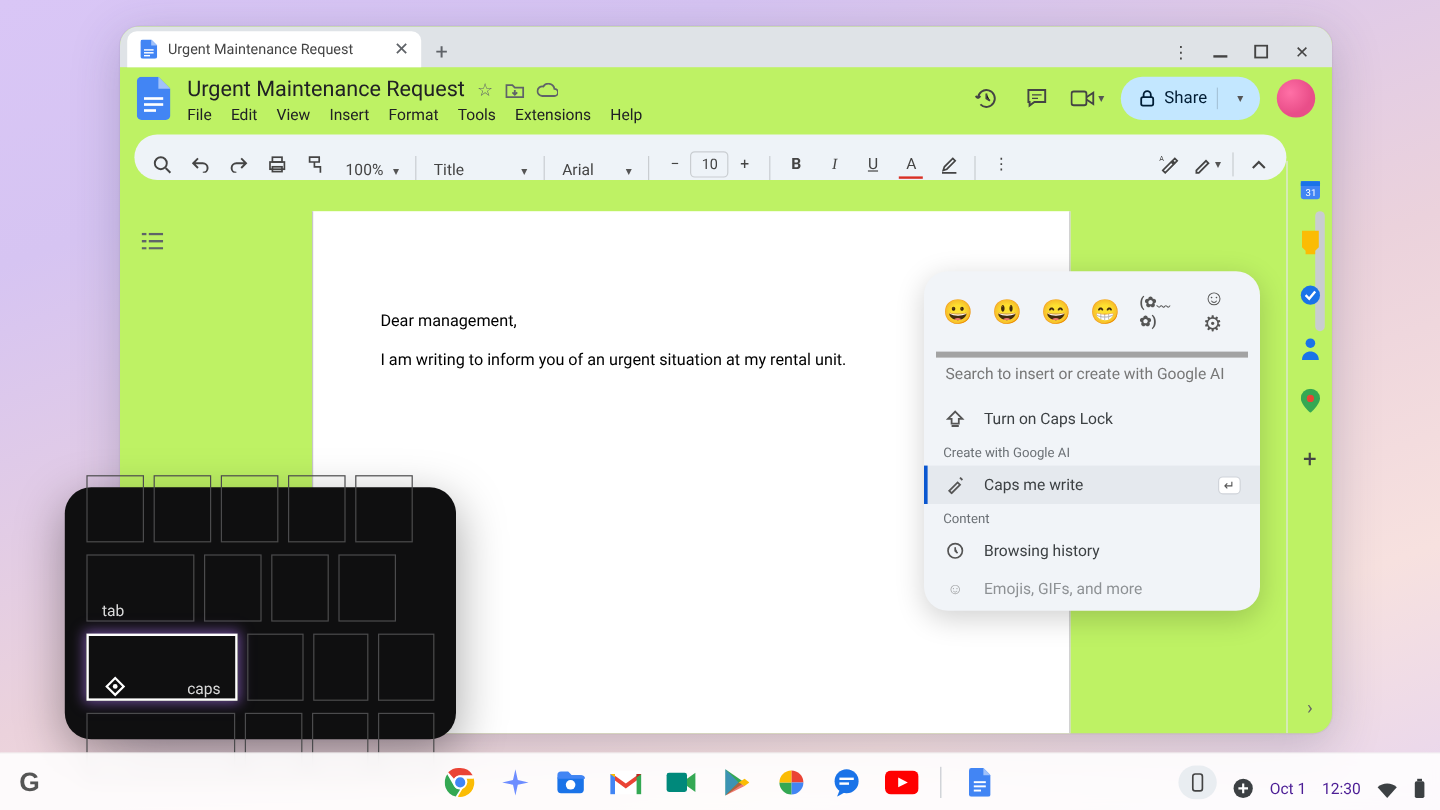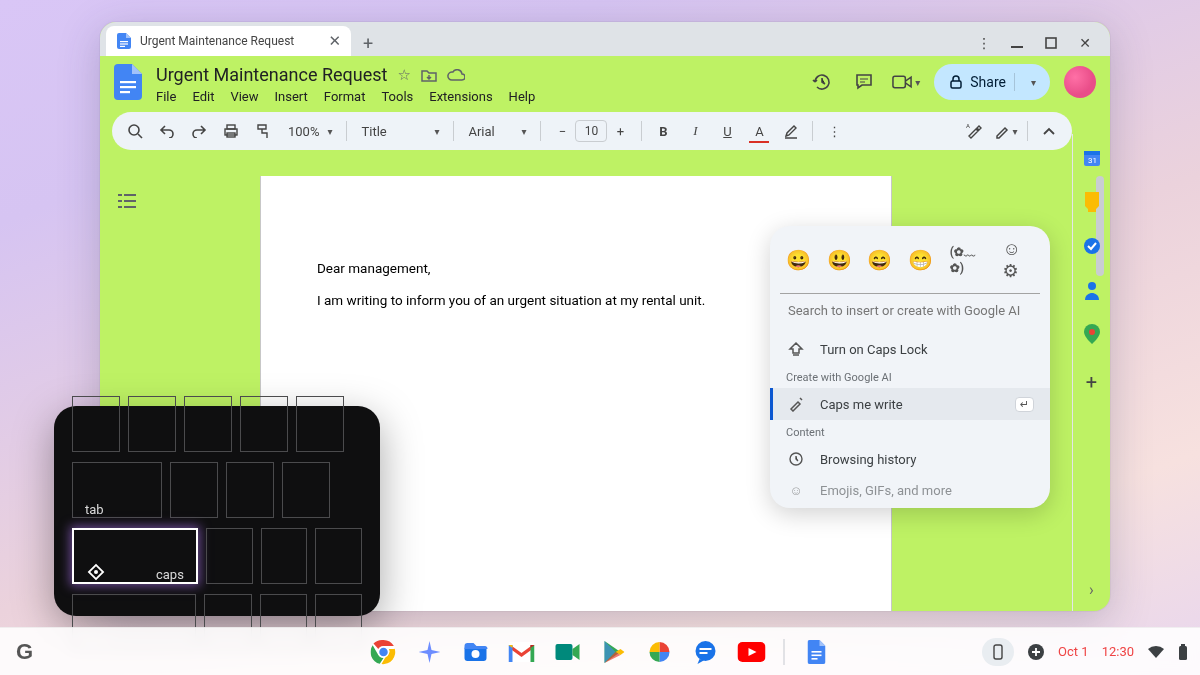--- a/index.html
+++ b/index.html
@@ -50,7 +50,7 @@
   .toolbar{
     margin:8px 38px 0 12px;height:38px;
     background:#eef3f8;border-radius:22px;
-    display:flex;align-items:center;gap:6px;padding:0 10px;
+    display:flex;align-items:flex-end;gap:6px;padding:0 10px;
     color:#444;font-size:13px;
   }
   .tbtn{min-width:26px;height:26px;display:flex;align-items:center;justify-content:center;border-radius:6px;cursor:pointer}

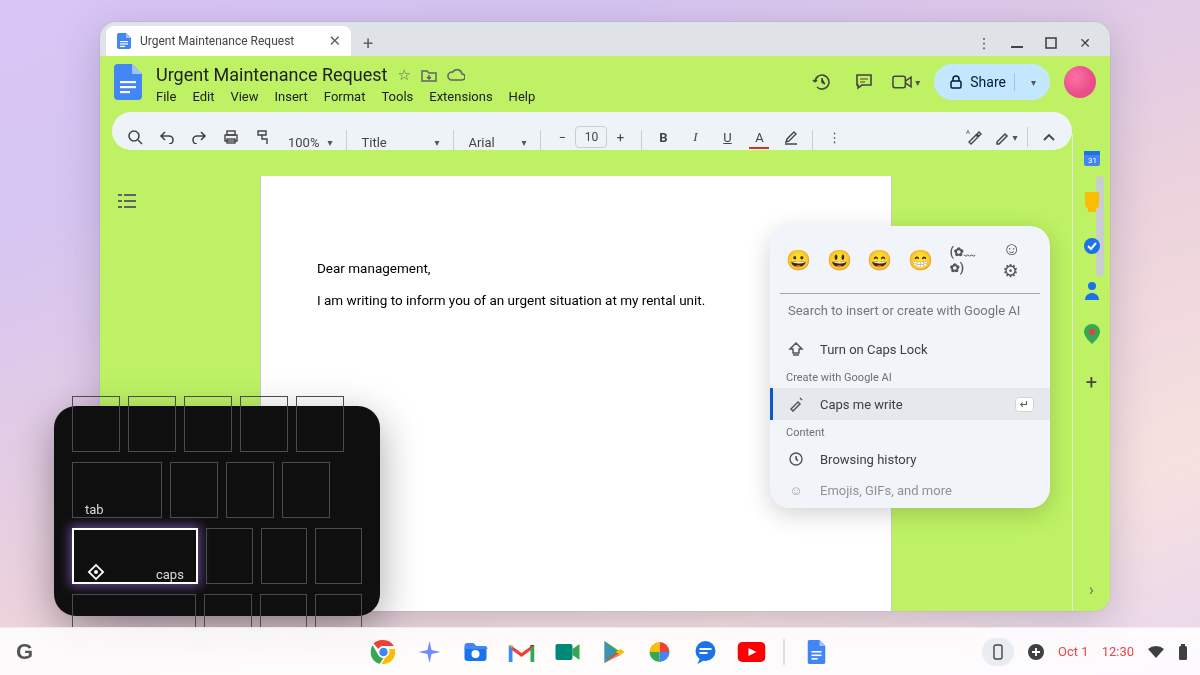--- a/index.html
+++ b/index.html
@@ -89,7 +89,7 @@
   .emoji-row{display:flex;align-items:center;gap:16px;padding:12px 16px;font-size:20px}
   .emoji-row .text-emoji{font-size:12px;font-weight:bold;color:#555}
   .emoji-row .settings{margin-left:auto;font-size:18px;color:#555}
-  .search{margin:0 10px 6px;height:34px;border-top:1px solid #a3a3a3;display:flex;align-items:center;color:#777;font-size:13px;padding:0 8px}
+  .search{margin:0 10px 6px;height:34px;border-top:5px solid #a3a3a3;display:flex;align-items:center;color:#777;font-size:13px;padding:0 8px}
   .popup .row{display:flex;align-items:center;gap:14px;padding:8px 16px;font-size:13px;color:#3c4043}
   .popup .row .ricon2{width:20px;display:flex;justify-content:center;color:#555}
   .popup .row .sub{font-size:11px;color:#777;margin-top:2px}

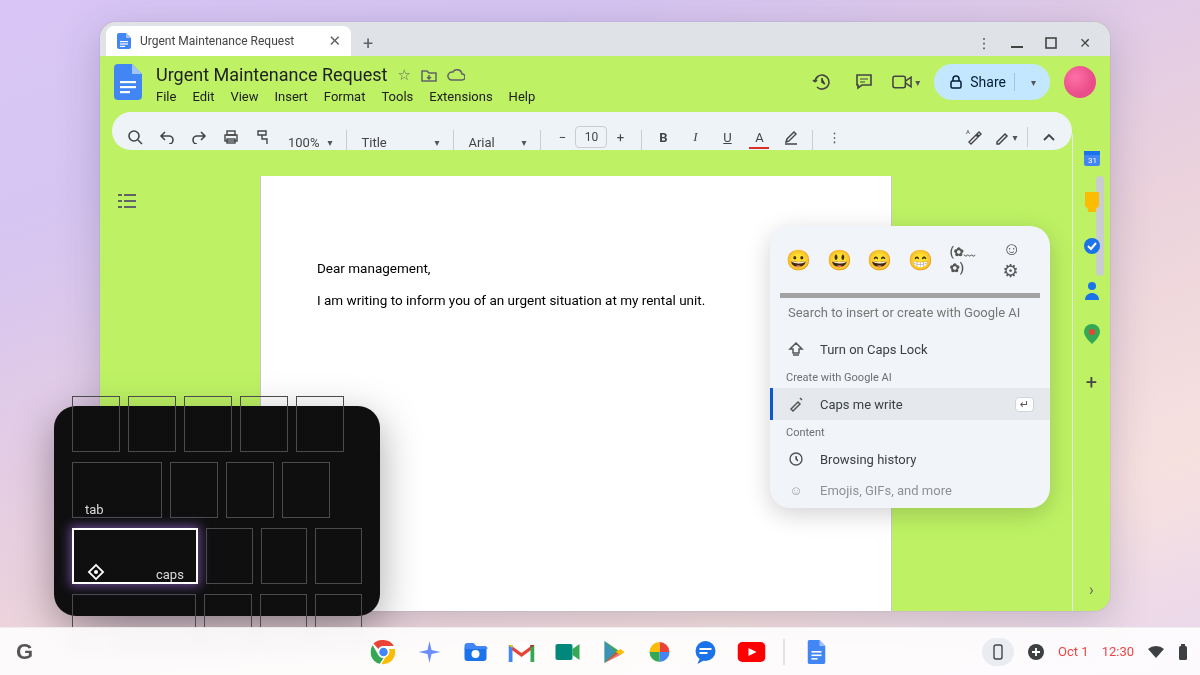--- a/index.html
+++ b/index.html
@@ -124,7 +124,7 @@
   }
   .shelf .g-logo{font-family:"Product Sans",Arial;font-size:22px;font-weight:600;color:#555;padding:0 4px}
   .shelf .center{position:absolute;left:50%;transform:translateX(-50%);display:flex;gap:18px;align-items:center}
-  .shelf .status{margin-left:auto;display:flex;align-items:center;gap:13px;font-size:13px;color:#ef4444}
+  .shelf .status{margin-left:auto;display:flex;align-items:flex-end;gap:13px;font-size:13px;color:#4c1d95}
   .shelf .status .pill{background:#e9edf1;border-radius:14px;height:28px;padding:0 8px;display:flex;align-items:center}
   .app-ic{width:28px;height:28px;border-radius:8px;display:flex;align-items:center;justify-content:center}
 

